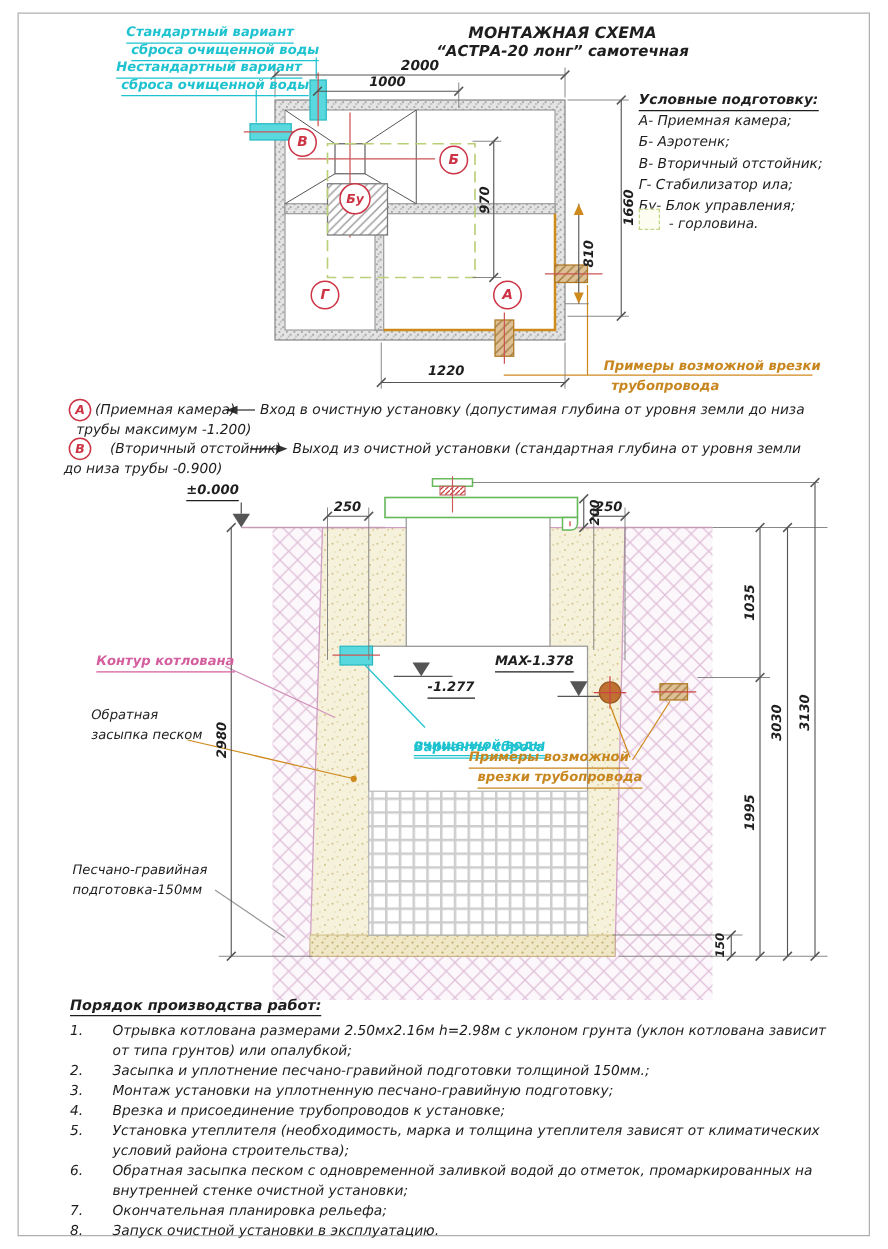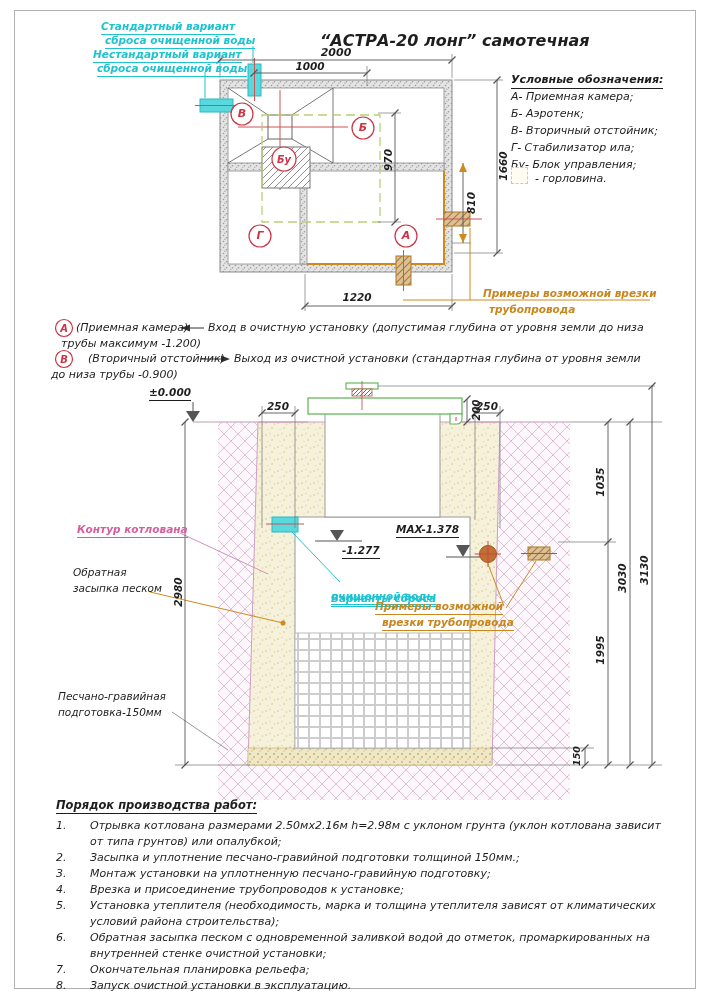--- a/index.html
+++ b/index.html
@@ -273,6 +273,7 @@
     </g>
   </svg>
 
+  <div class="t b s125 ctr w260" style="left:320px;top:19px;">МОНТАЖНАЯ СХЕМА</div>
   <div class="t b s12 ctr w260" style="left:320px;top:34px;">“АСТРА-20 лонг” самотечная</div>
 
   <div class="t b s105 cyan ul" style="left:101px;top:19px;">Стандартный вариант</div>

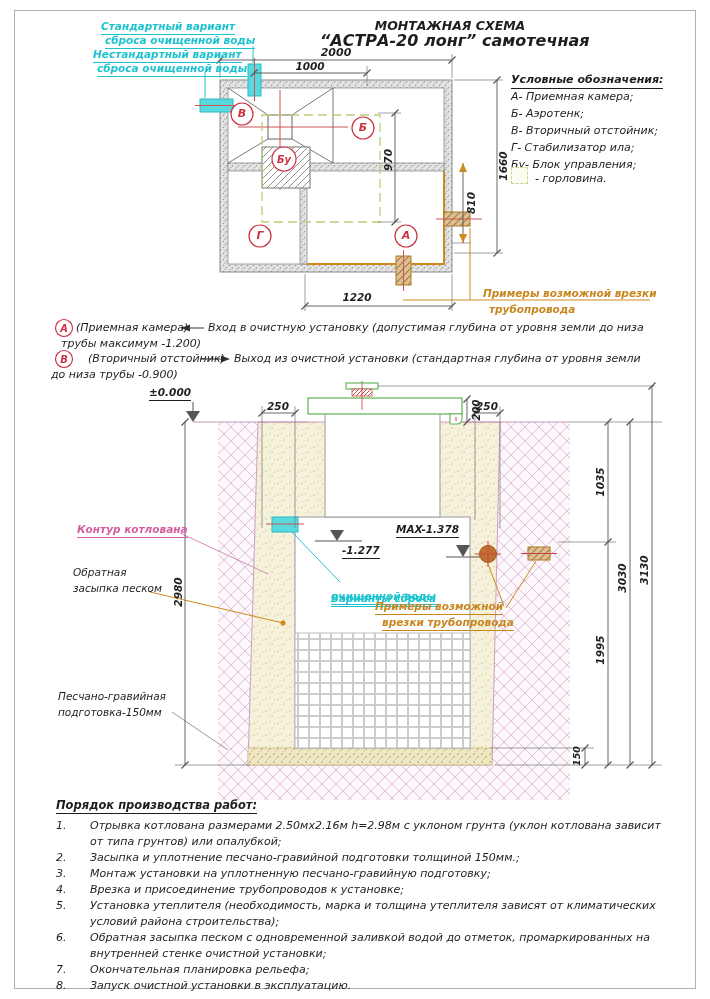--- a/index.html
+++ b/index.html
@@ -7,7 +7,7 @@
   .frame{position:absolute;left:14px;top:10px;width:680px;height:977px;border:1.5px solid #b0b0b0;}
   .t{position:absolute;font:italic 11px "DejaVu Sans",sans-serif;color:#1e1e1e;white-space:nowrap;line-height:14px;}
   .b{font-weight:bold;}
-  .s95{font-size:9.5px;} .s10{font-size:10px;} .s105{font-size:10.5px;} .s12{font-size:16px;} .s125{font-size:12.5px;}
+  .s95{font-size:9.5px;} .s10{font-size:10px;} .s105{font-size:10.5px;} .s12{font-size:12px;} .s125{font-size:12.5px;}
   .ctr{text-align:center;}
   .cyan{color:#1fc3cf;} .org{color:#c8861e;text-align:center;} .red{color:#cc3344;} .pink{color:#d45f9e;}
   .ul{border-bottom:1px solid currentColor;padding-bottom:1px;}

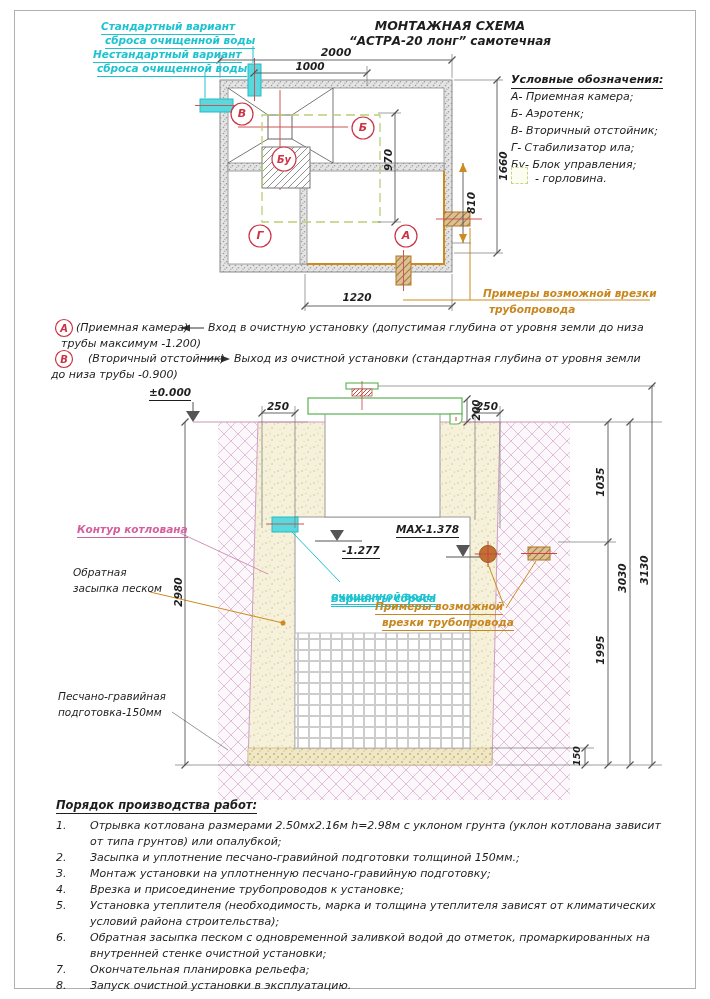--- a/index.html
+++ b/index.html
@@ -297,7 +297,7 @@
   <div class="t b s105 org" style="left:483px;top:286px;">Примеры возможной врезки</div>
   <div class="t b s105 org" style="left:489px;top:302px;">трубопровода</div>
 
-  <div class="t b ul" style="left:511px;top:73px;">Условные обозначения:</div>
+  <div class="t b ul" style="left:511px;top:73px;">Условные подготовку:</div>
   <div class="t" style="left:511px;top:90px;">А- Приемная камера;</div>
   <div class="t" style="left:511px;top:107px;">Б- Аэротенк;</div>
   <div class="t" style="left:511px;top:124px;">В- Вторичный отстойник;</div>

